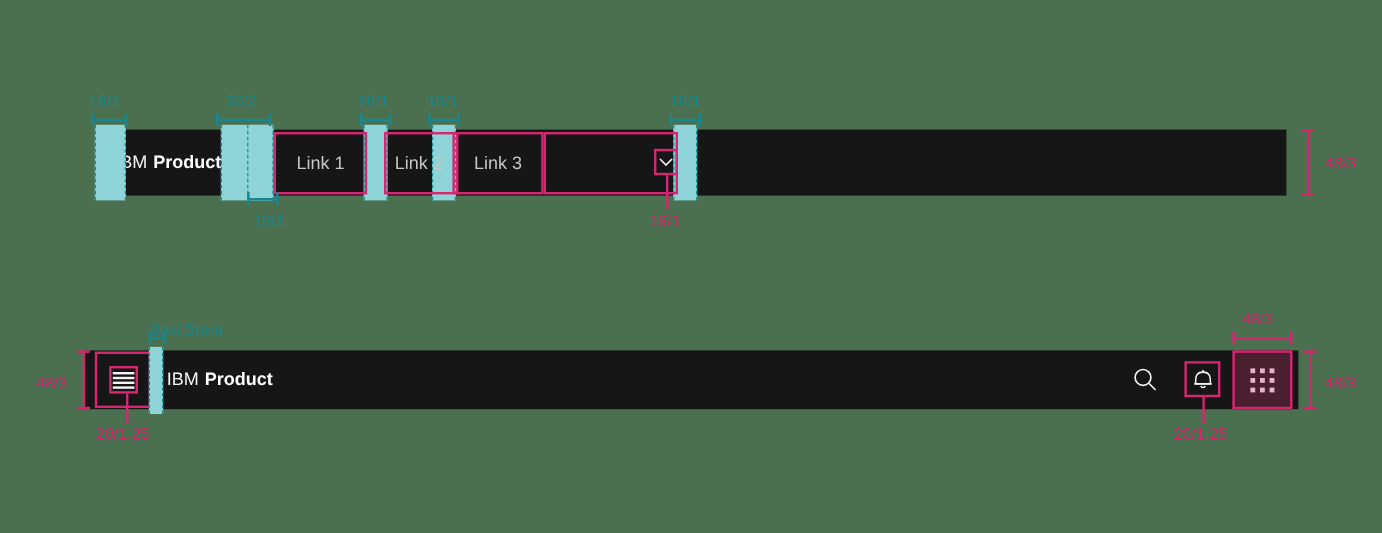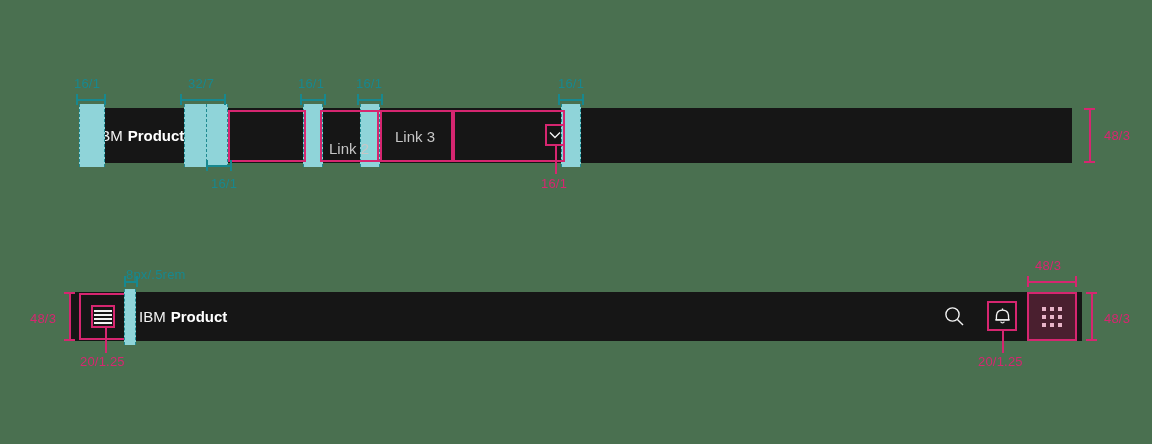--- a/index.html
+++ b/index.html
@@ -162,7 +162,7 @@
       <div class="cap r"></div>
   </div>
 
-  <div class="lbl teal" style="left:188px;top:76px;">32/7</div>
+  <div class="lbl teal" style="left:188px;top:76px;">32/2</div>
   <div class="ruler-h tealc" style="left:180px;top:94px;width:46px;">
     <div class="line"></div>
       <div class="cap l"></div>

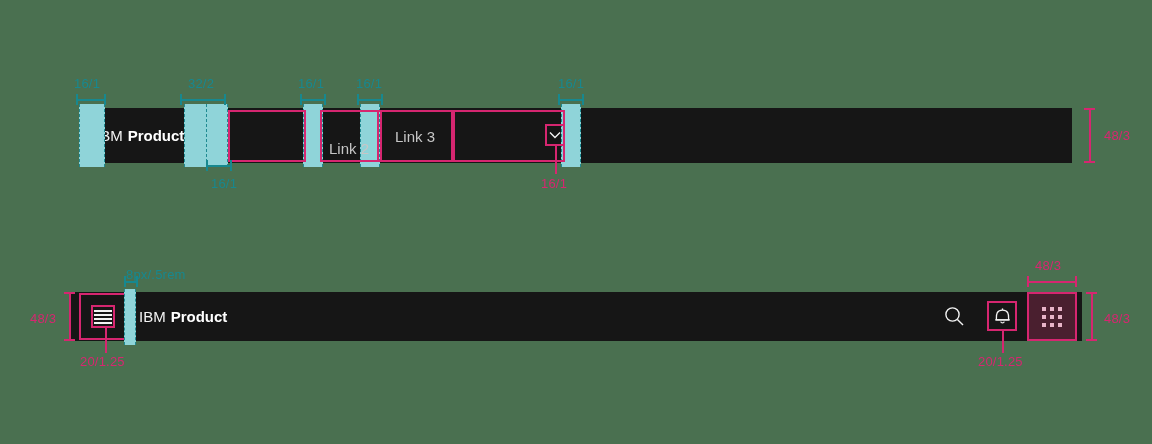--- a/index.html
+++ b/index.html
@@ -139,6 +139,7 @@
   <div class="spacer" style="left:561px;top:104px;width:20px;height:63px;"></div>
 
   <div class="pinkbox" style="left:228px;top:110px;width:78px;height:52px;"></div>
+  <div class="navtext" style="left:228px;top:110px;width:78px;height:52px;">Link 1</div>
 
   <div class="pinkbox" style="left:320px;top:110px;width:62px;height:52px;"></div>
   <div class="navtext" style="left:318px;top:122px;width:62px;height:52px;">Link 2</div>

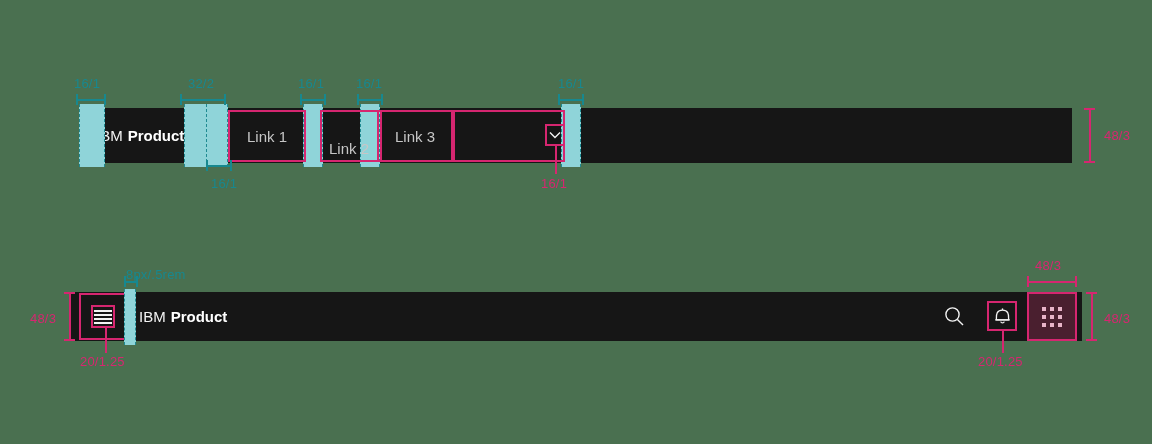--- a/index.html
+++ b/index.html
@@ -142,7 +142,7 @@
   <div class="navtext" style="left:228px;top:110px;width:78px;height:52px;">Link 1</div>
 
   <div class="pinkbox" style="left:320px;top:110px;width:62px;height:52px;"></div>
-  <div class="navtext" style="left:318px;top:122px;width:62px;height:52px;">Link 2</div>
+  <div class="navtext" style="left:318px;top:110px;width:62px;height:52px;">Link 2</div>
 
   <div class="pinkbox" style="left:377px;top:110px;width:76px;height:52px;"></div>
   <div class="navtext" style="left:377px;top:110px;width:76px;height:52px;">Link 3</div>

